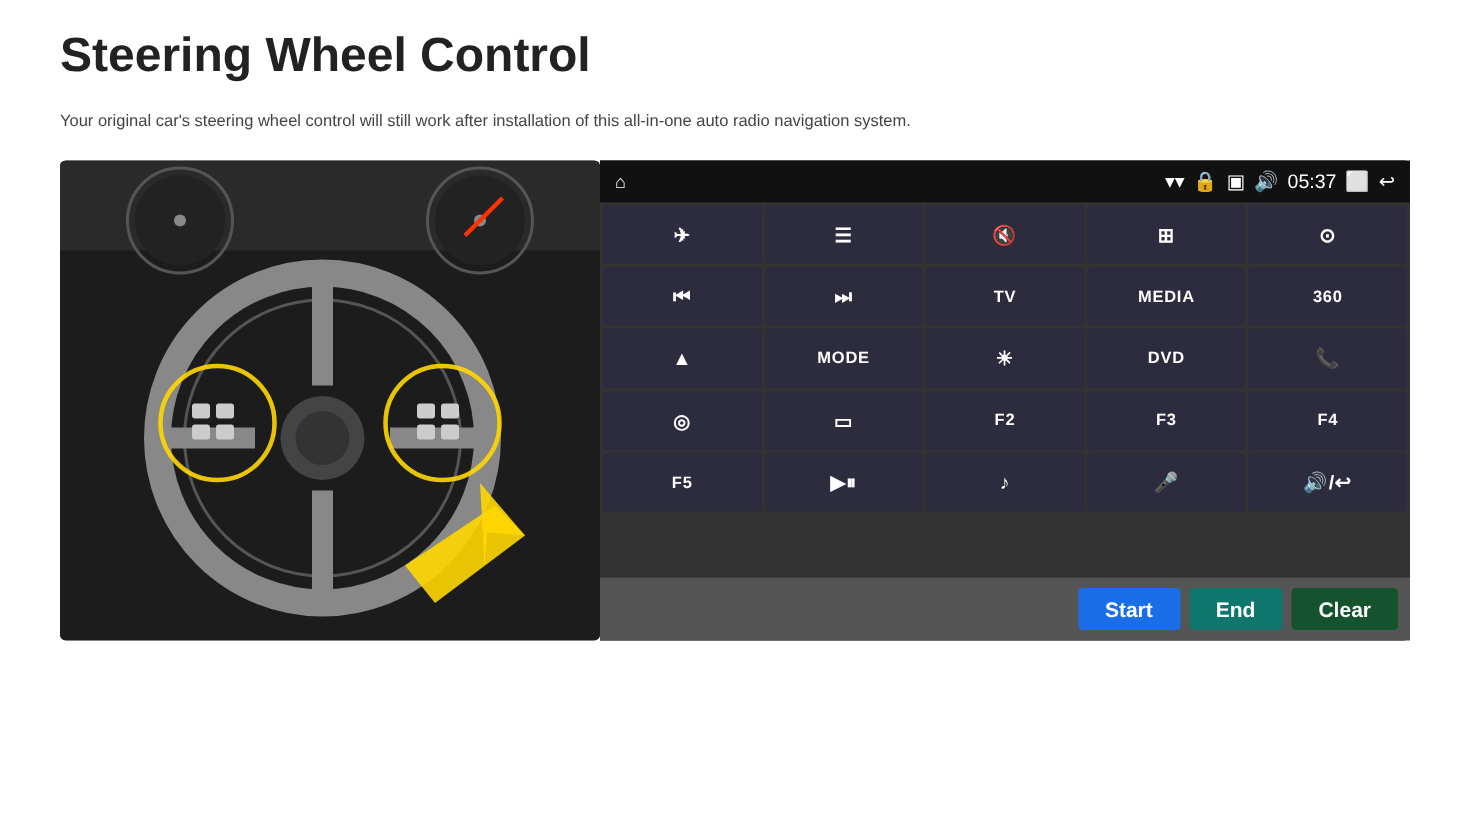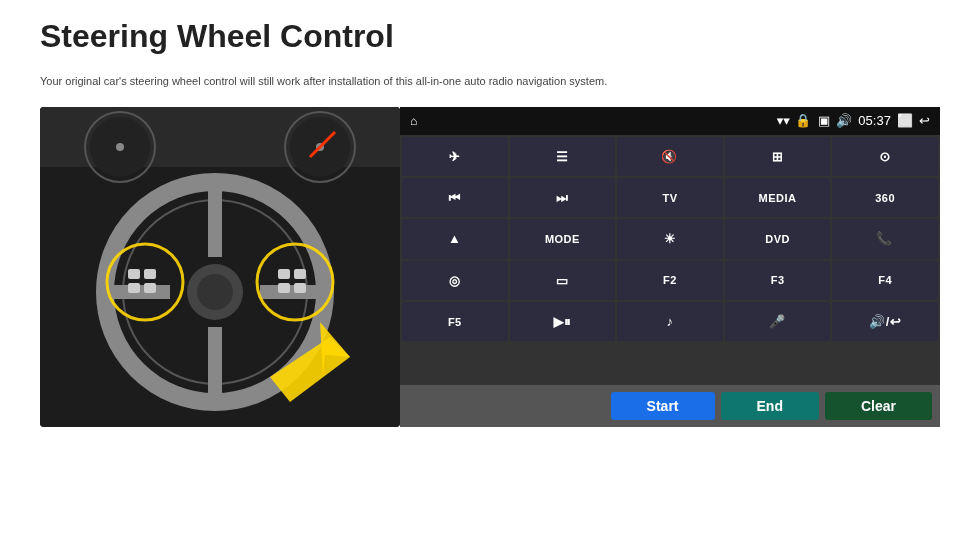--- a/index.html
+++ b/index.html
@@ -119,7 +119,7 @@
       height: 42px;
     }
     .action-btn {
-      padding: 6px 36px;
+      padding: 6px 18px;
       border: none;
       border-radius: 3px;
       font-size: 14px;

